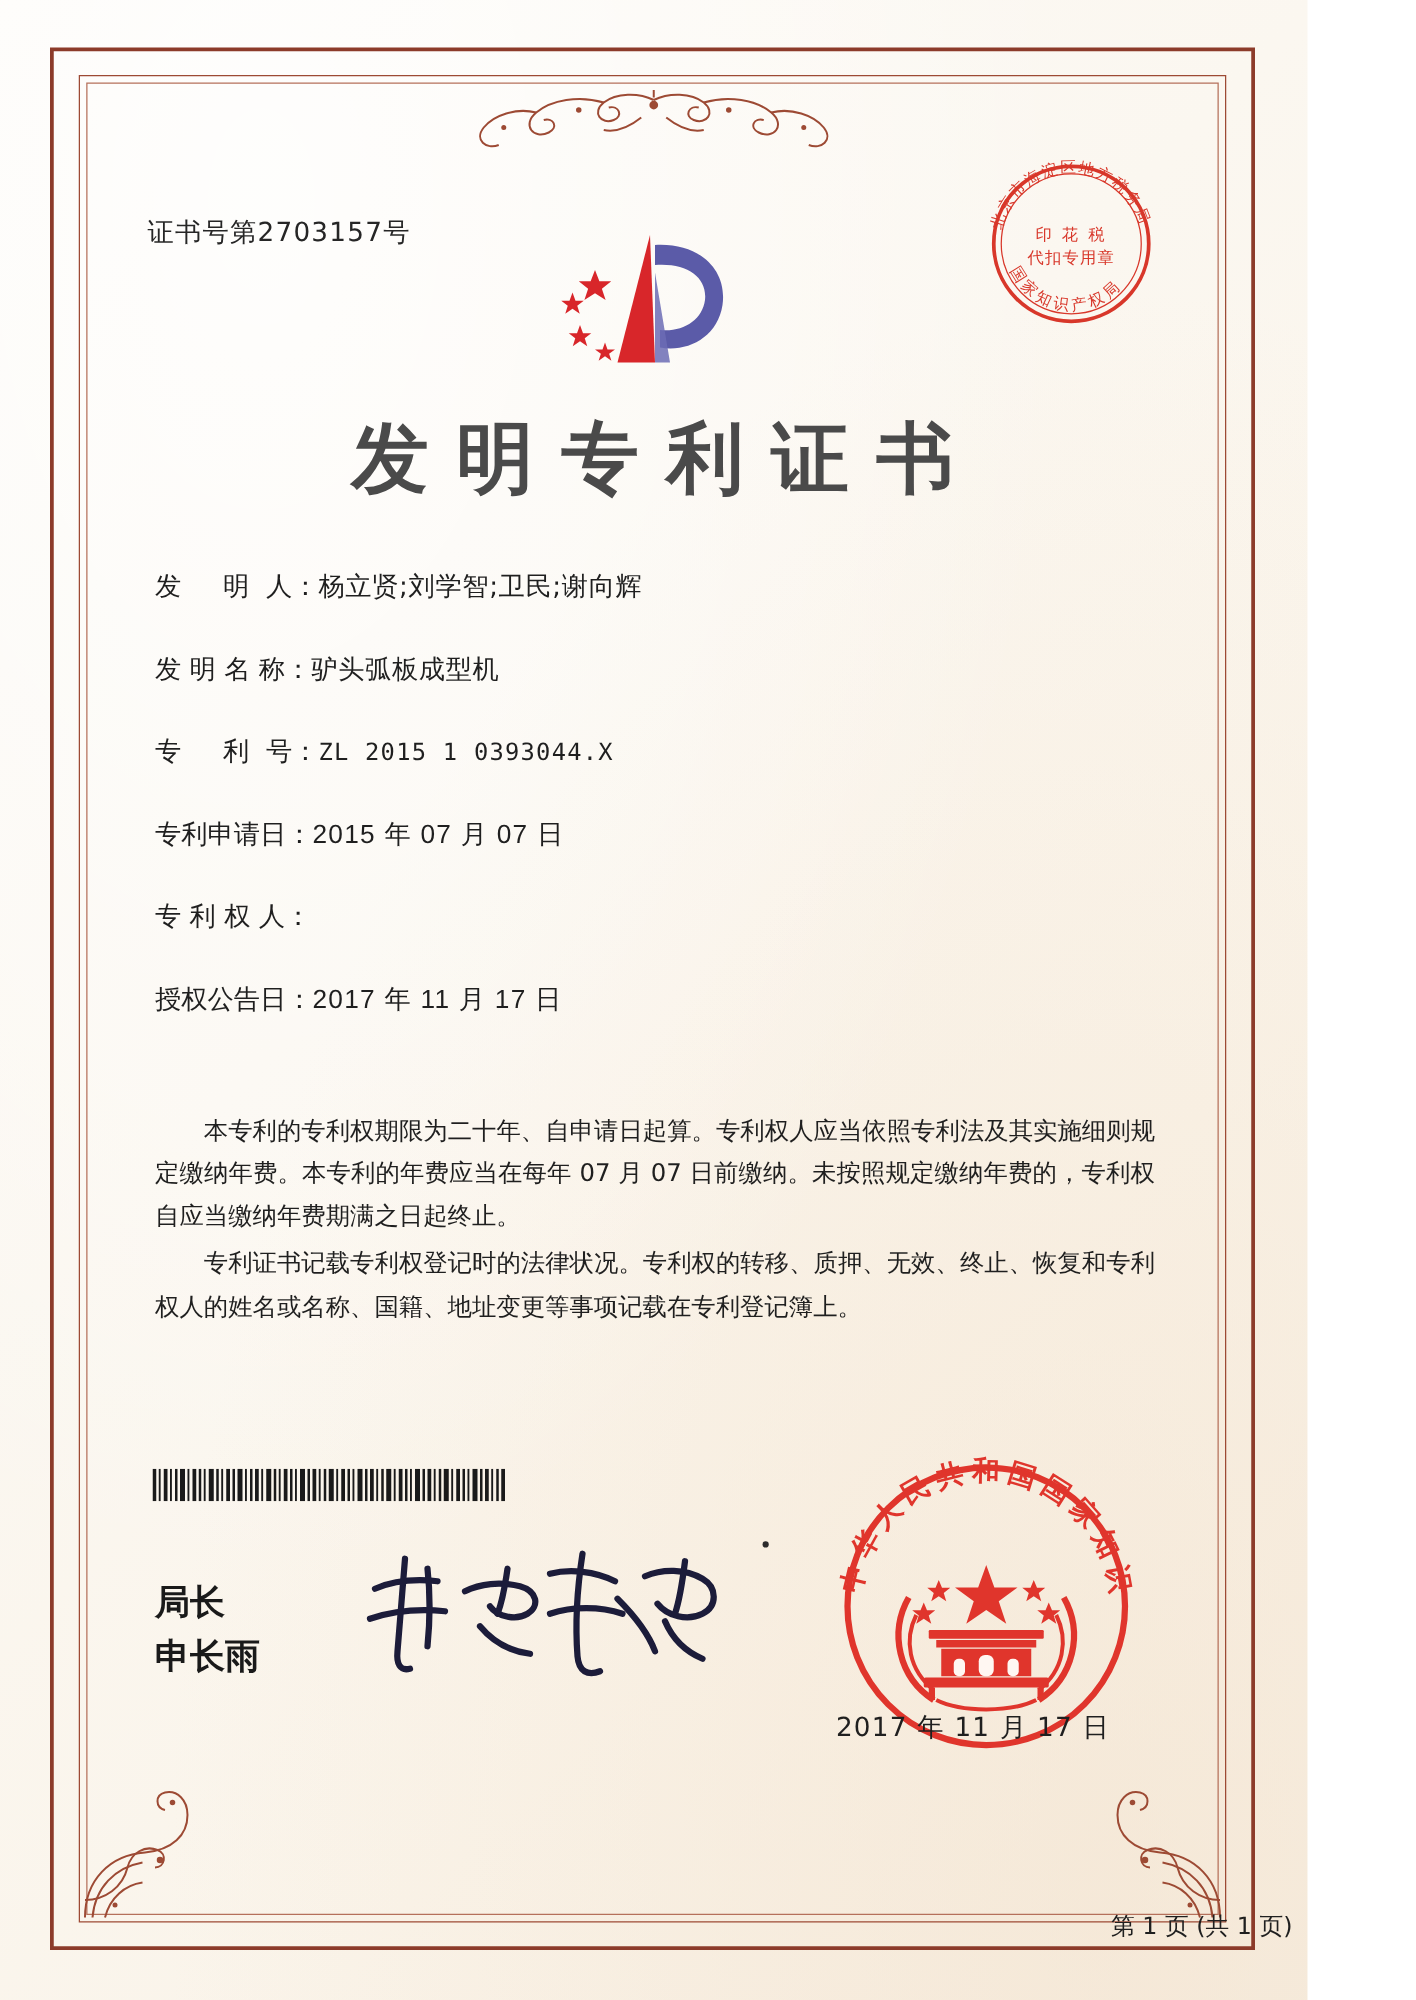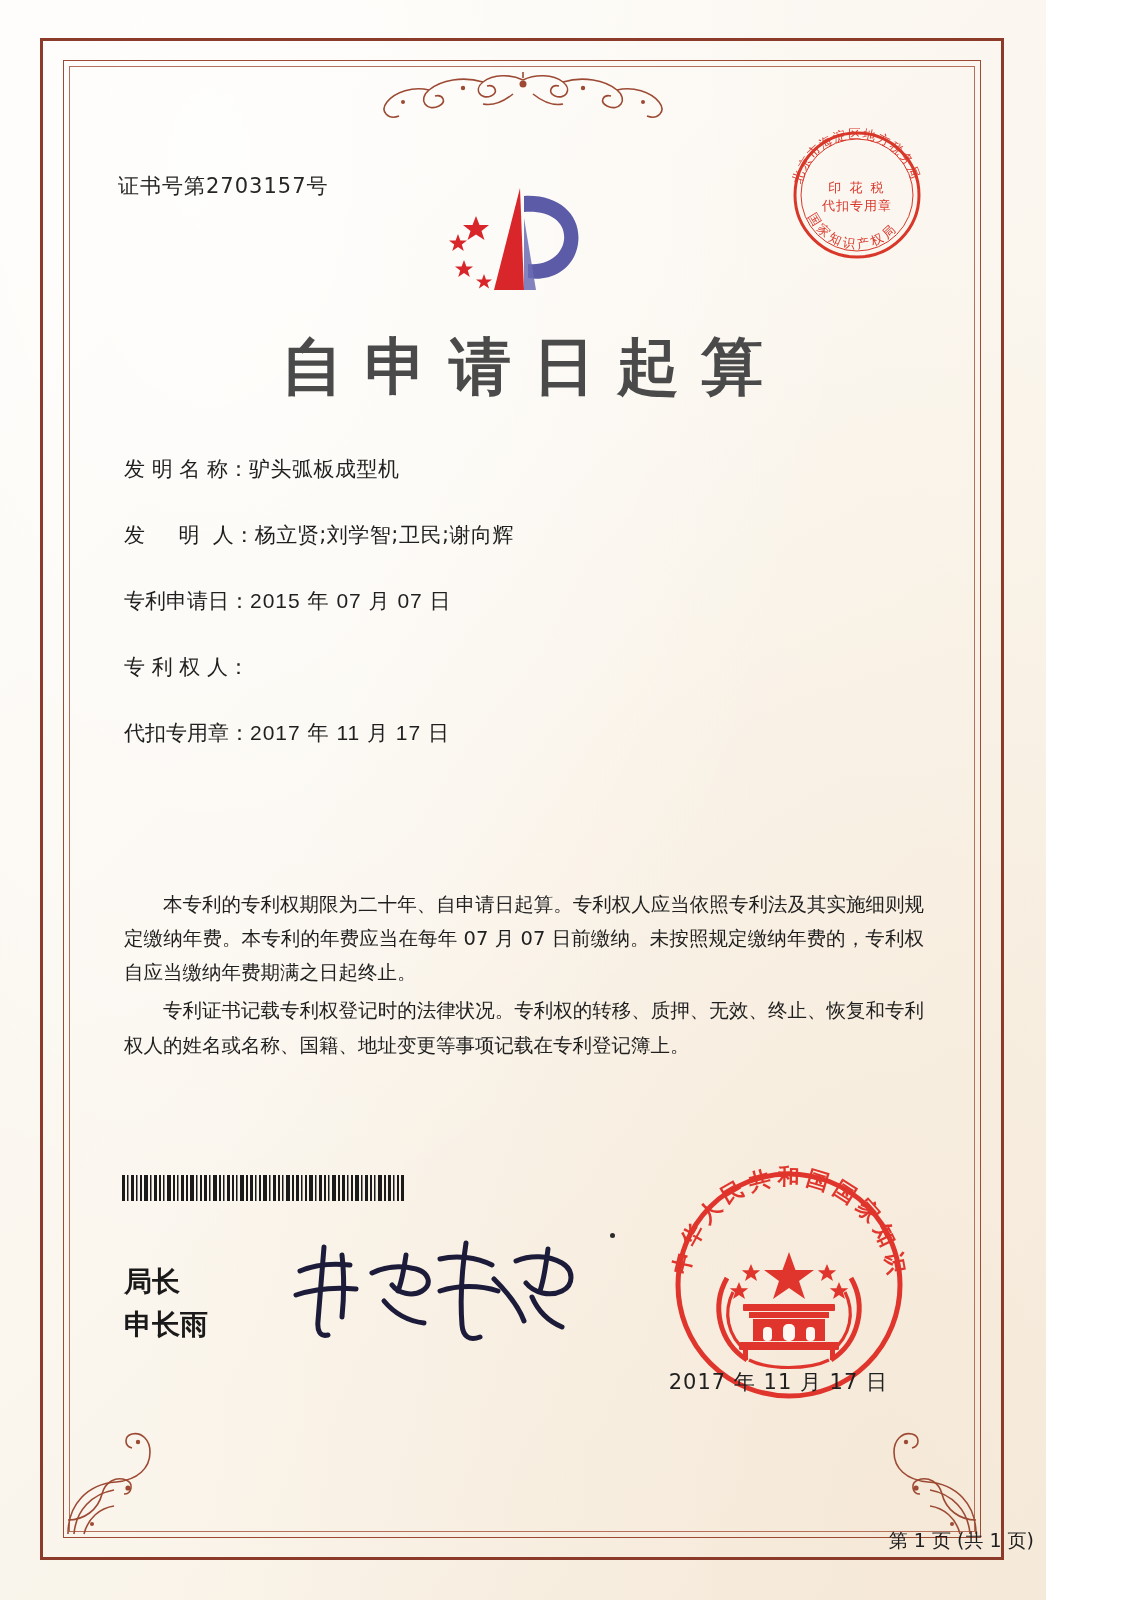--- a/index.html
+++ b/index.html
@@ -347,7 +347,7 @@
       </svg>
     </div>
 
-    <div class="title">自申请日起算</div>
+    <div class="title">发明专利证书</div>
 
     <div class="fields">
       <div class="field-row">

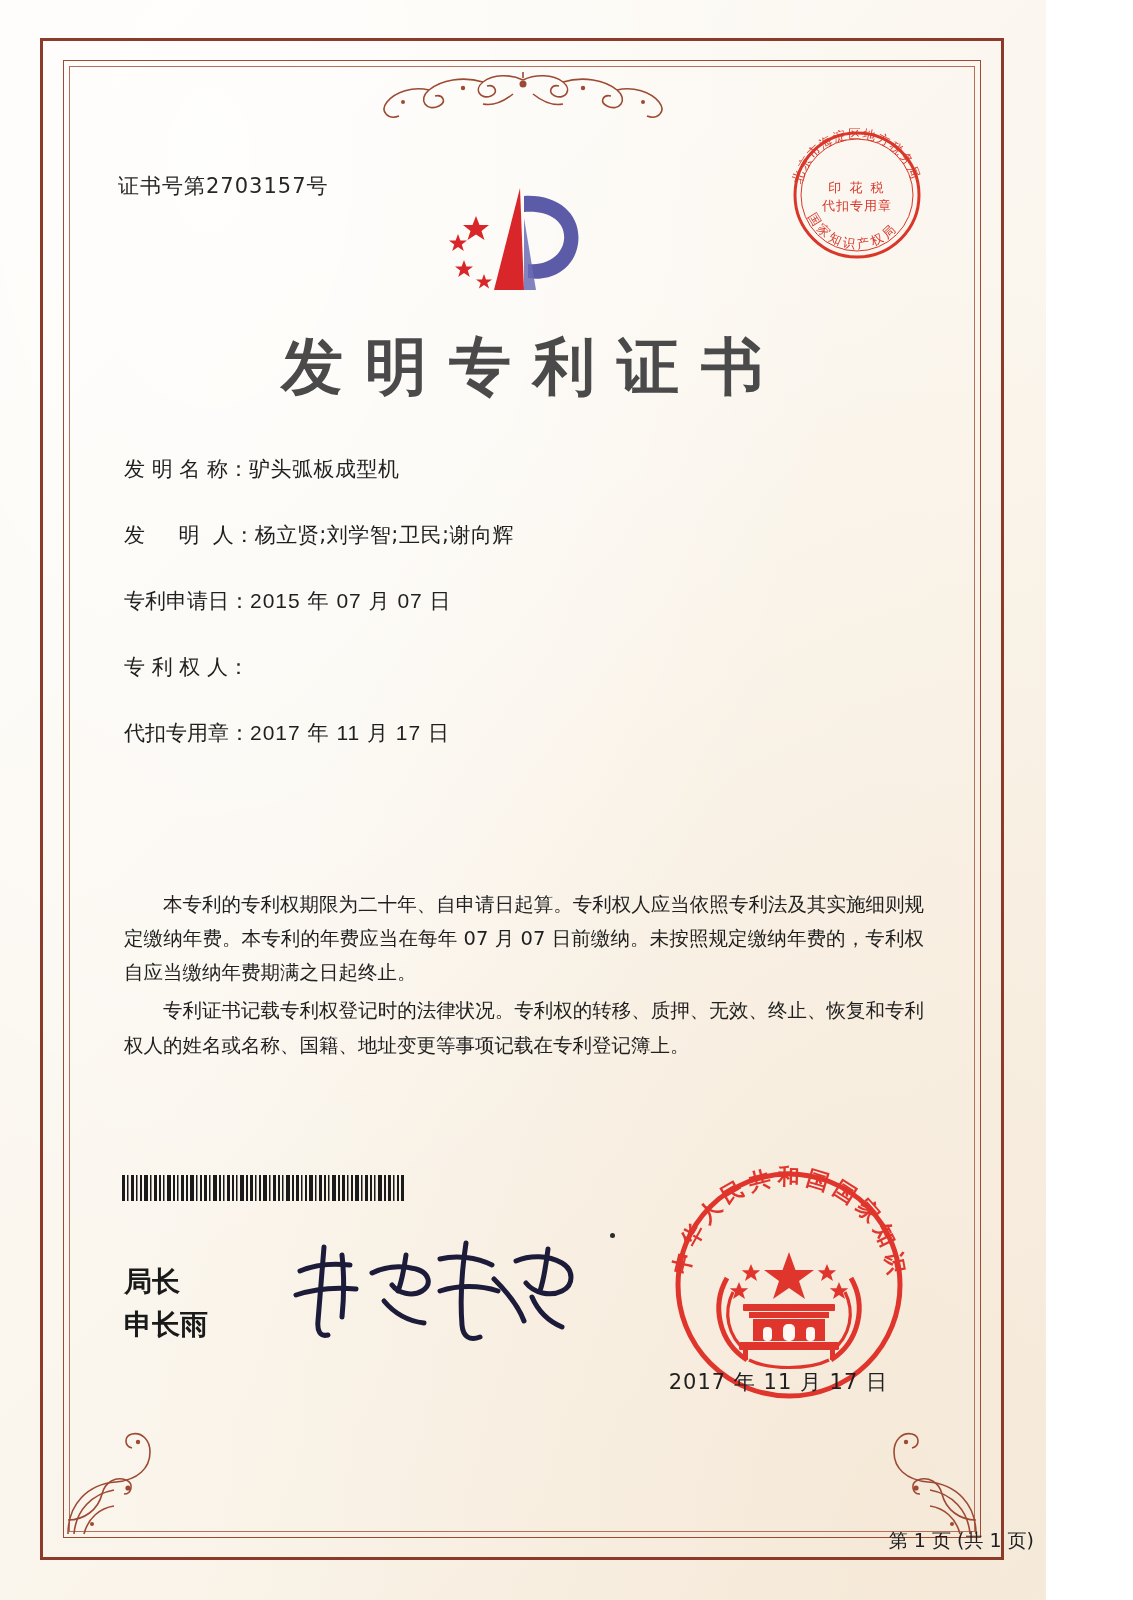--- a/index.html
+++ b/index.html
@@ -351,12 +351,12 @@
 
     <div class="fields">
       <div class="field-row">
+        <span class="field-label">发     明  人：</span>
+        <span class="field-value">杨立贤;刘学智;卫民;谢向辉</span>
+      </div>
+      <div class="field-row">
         <span class="field-label">发 明 名 称：</span>
         <span class="field-value">驴头弧板成型机</span>
-      </div>
-      <div class="field-row">
-        <span class="field-label">发     明  人：</span>
-        <span class="field-value">杨立贤;刘学智;卫民;谢向辉</span>
       </div>
       <div class="field-row">
         <span class="field-label">专利申请日：</span>

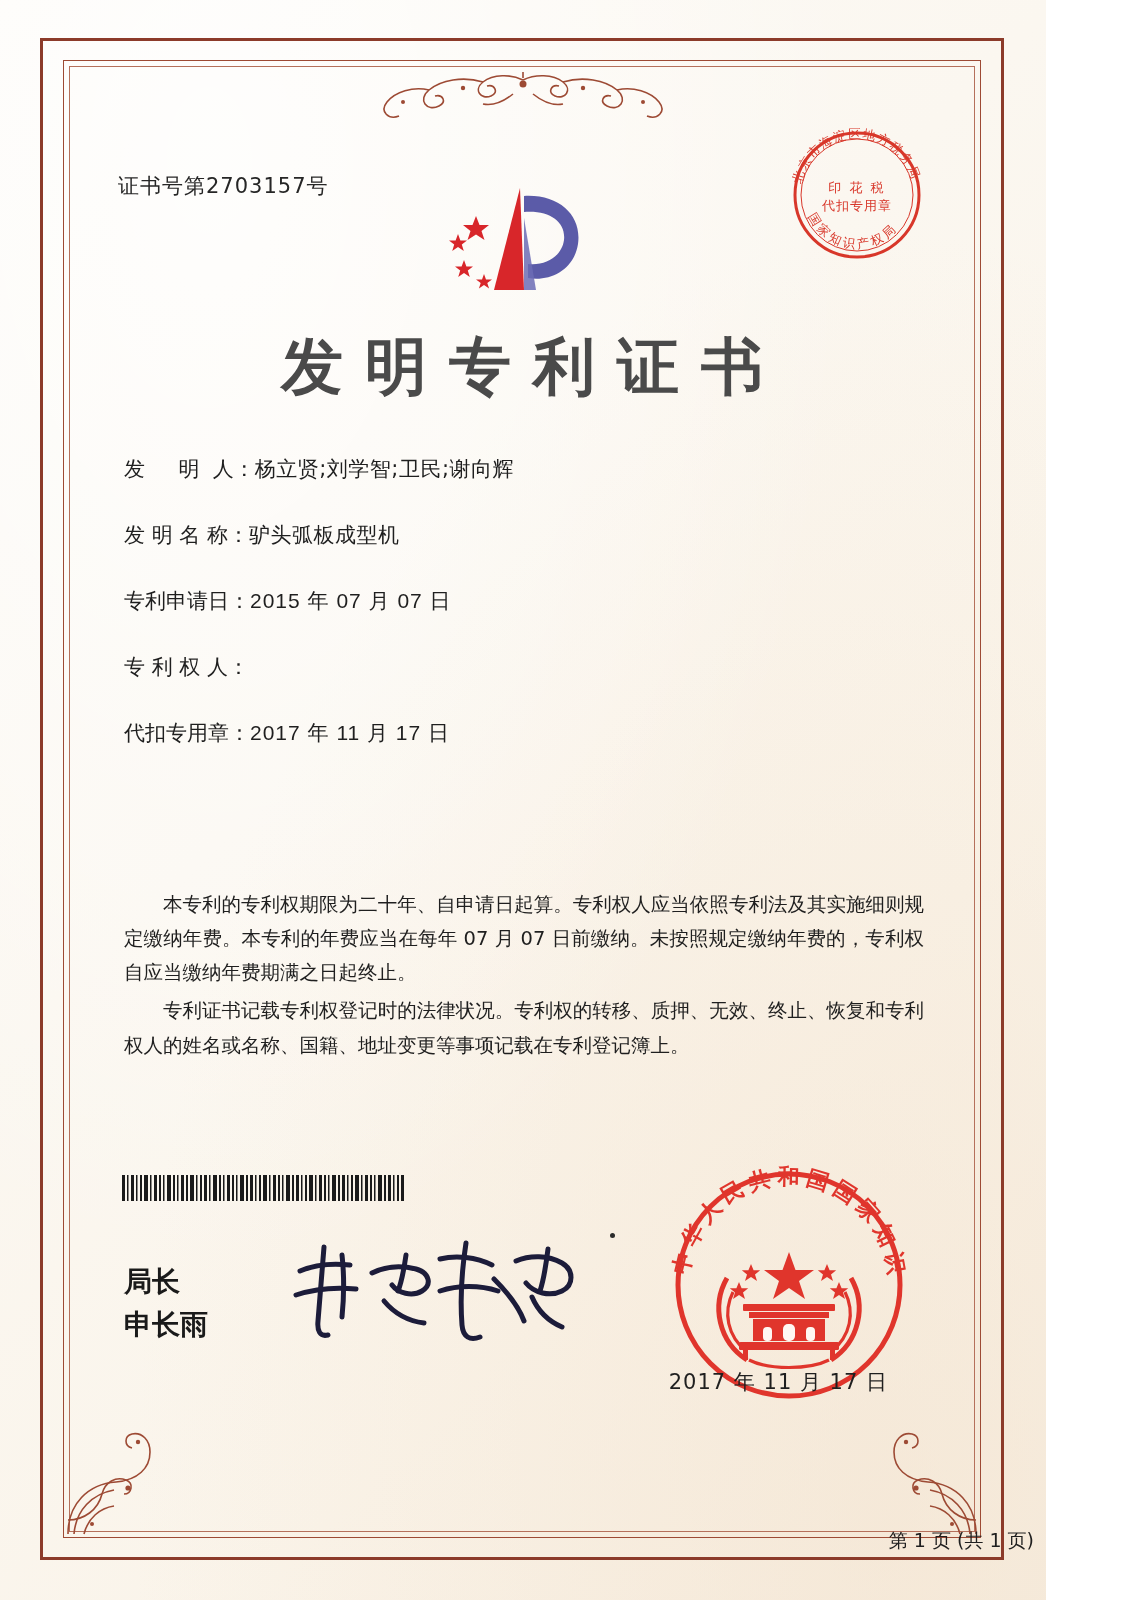--- a/index.html
+++ b/index.html
@@ -357,6 +357,10 @@
       <div class="field-row">
         <span class="field-label">发 明 名 称：</span>
         <span class="field-value">驴头弧板成型机</span>
+      </div>
+      <div class="field-row">
+        <span class="field-label">专     利  号：</span>
+        <span class="field-value mono">ZL 2015 1 0393044.X</span>
       </div>
       <div class="field-row">
         <span class="field-label">专利申请日：</span>

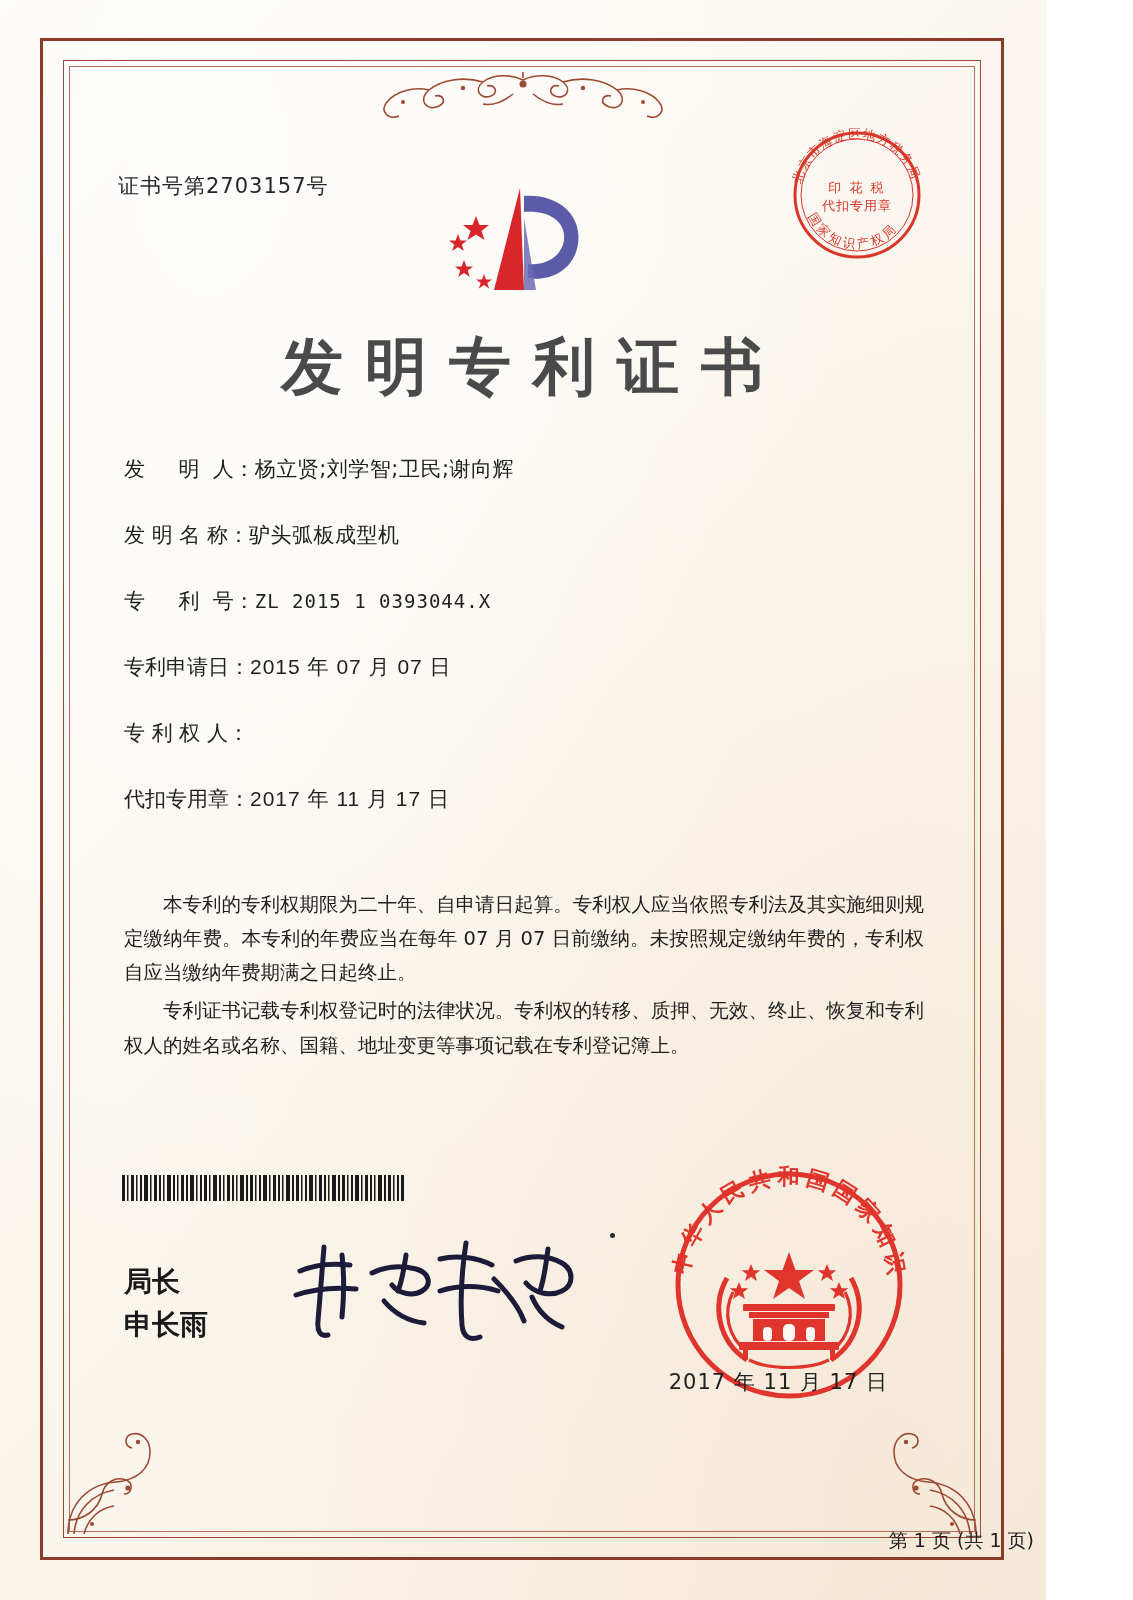--- a/index.html
+++ b/index.html
@@ -370,7 +370,7 @@
         <span class="field-label">专 利 权 人：</span>
       </div>
       <div class="field-row">
-        <span class="field-label">代扣专用章：</span>
+        <span class="field-label">授权公告日：</span>
         <span class="field-value dated">2017 年 11 月 17 日</span>
       </div>
     </div>

